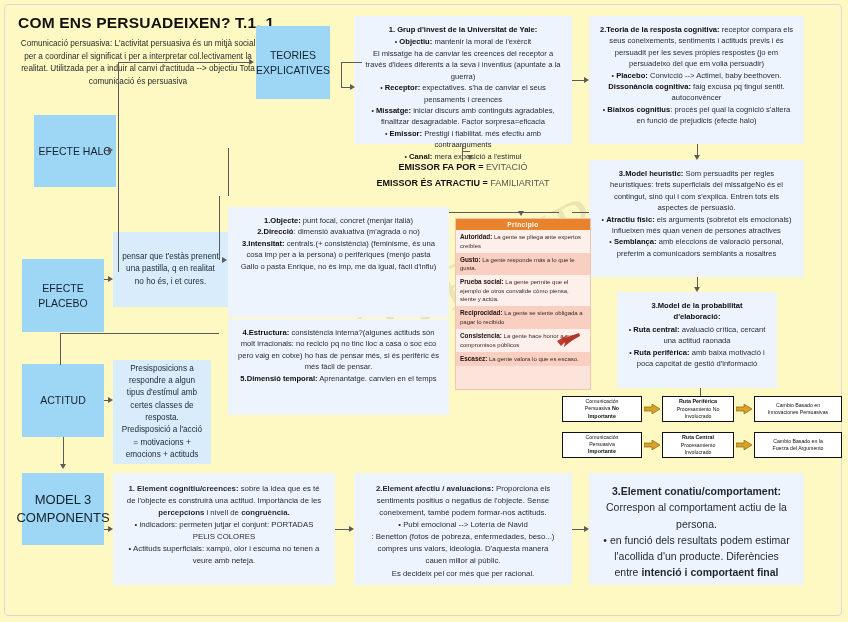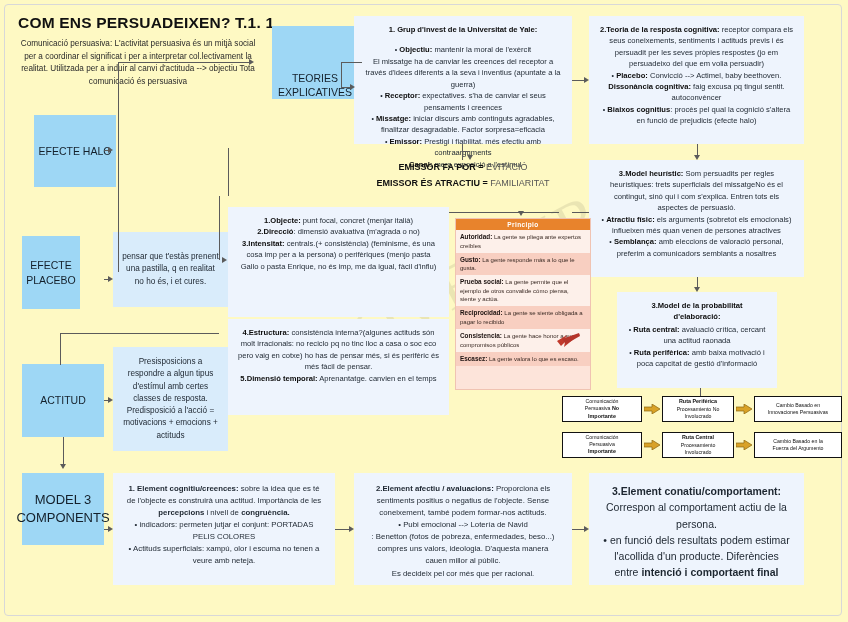--- a/index.html
+++ b/index.html
@@ -102,7 +102,7 @@
   </div>
 
   <div class="pbox" style="left:354px;top:16px;width:218px;height:128px;">
-    <div style="margin-bottom:9px;">
+    <div style="margin-bottom:1px;">
       <b>1.</b><b style="margin-left:2px;">Grup d'invest de la Universitat de Yale:</b>
     </div>
     <div id="t1-lines">

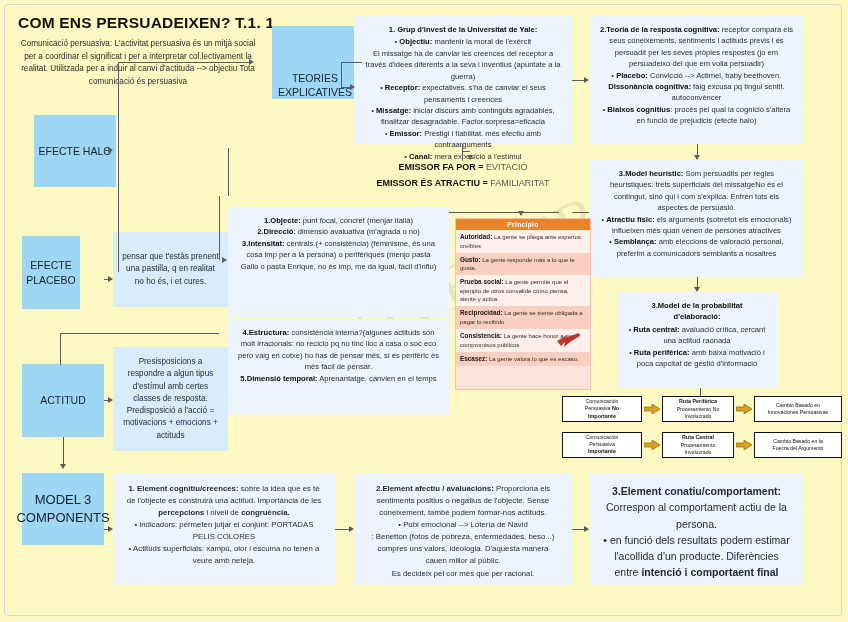--- a/index.html
+++ b/index.html
@@ -72,7 +72,7 @@
   <div class="title">COM ENS PERSUADEIXEN? T.1. 1</div>
   <div class="intro">Comunicació persuasiva: L'activitat persuasiva és un mitjà social per a coordinar el significat i per a interpretar col.lectivament la realitat. Utilitzada per a induir al canvi d'actituda --&gt; objectiu Tota comunicació és persuasiva</div>
 
-  <div class="blue" style="left:272px;top:26px;width:86px;height:73px;align-items:flex-end;">
+  <div class="blue" style="left:256px;top:26px;width:74px;height:73px;">
     <span>TEORIES EXPLICATIVES</span>
   </div>
 

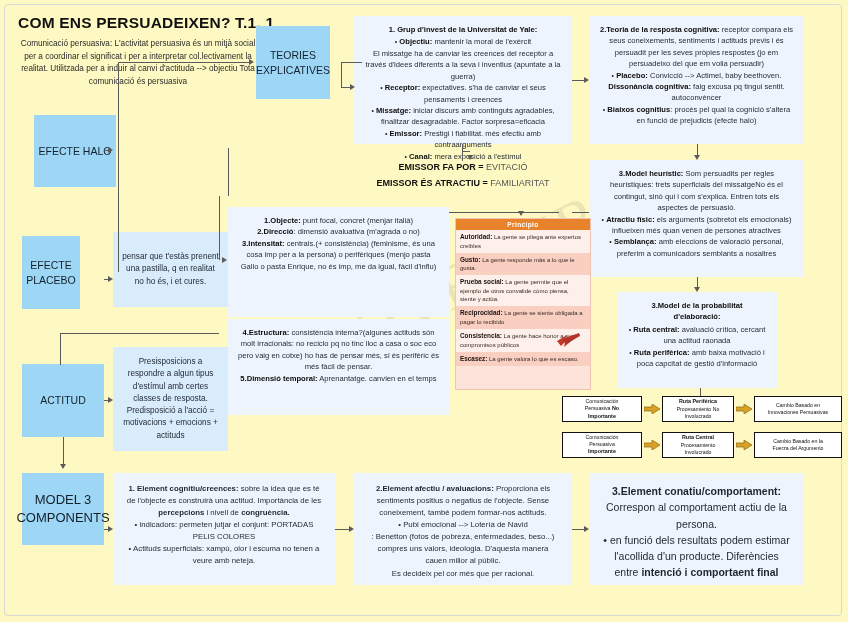--- a/index.html
+++ b/index.html
@@ -80,7 +80,7 @@
     <span>EFECTE HALO</span>
   </div>
 
-  <div class="blue" style="left:22px;top:236px;width:58px;height:73px;">
+  <div class="blue" style="left:22px;top:259px;width:82px;height:73px;">
     <span>EFECTE PLACEBO</span>
   </div>
 

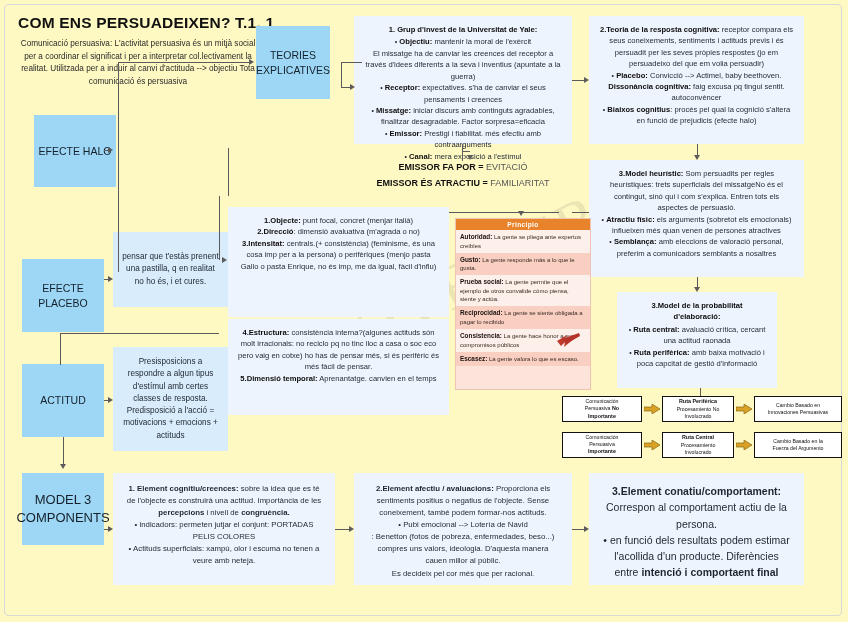--- a/index.html
+++ b/index.html
@@ -97,7 +97,7 @@
     <span>pensar que t'estàs prenent una pastilla, q en realitat no ho és, i et cures.</span>
   </div>
 
-  <div class="lbox" style="left:113px;top:347px;width:115px;height:104px;">
+  <div class="lbox" style="left:113px;top:360px;width:98px;height:104px;">
     <span>Presisposicions a respondre a algun tipus d'estímul amb certes classes de resposta. Predisposició a l'acció = motivacions + emocions + actituds</span>
   </div>
 

